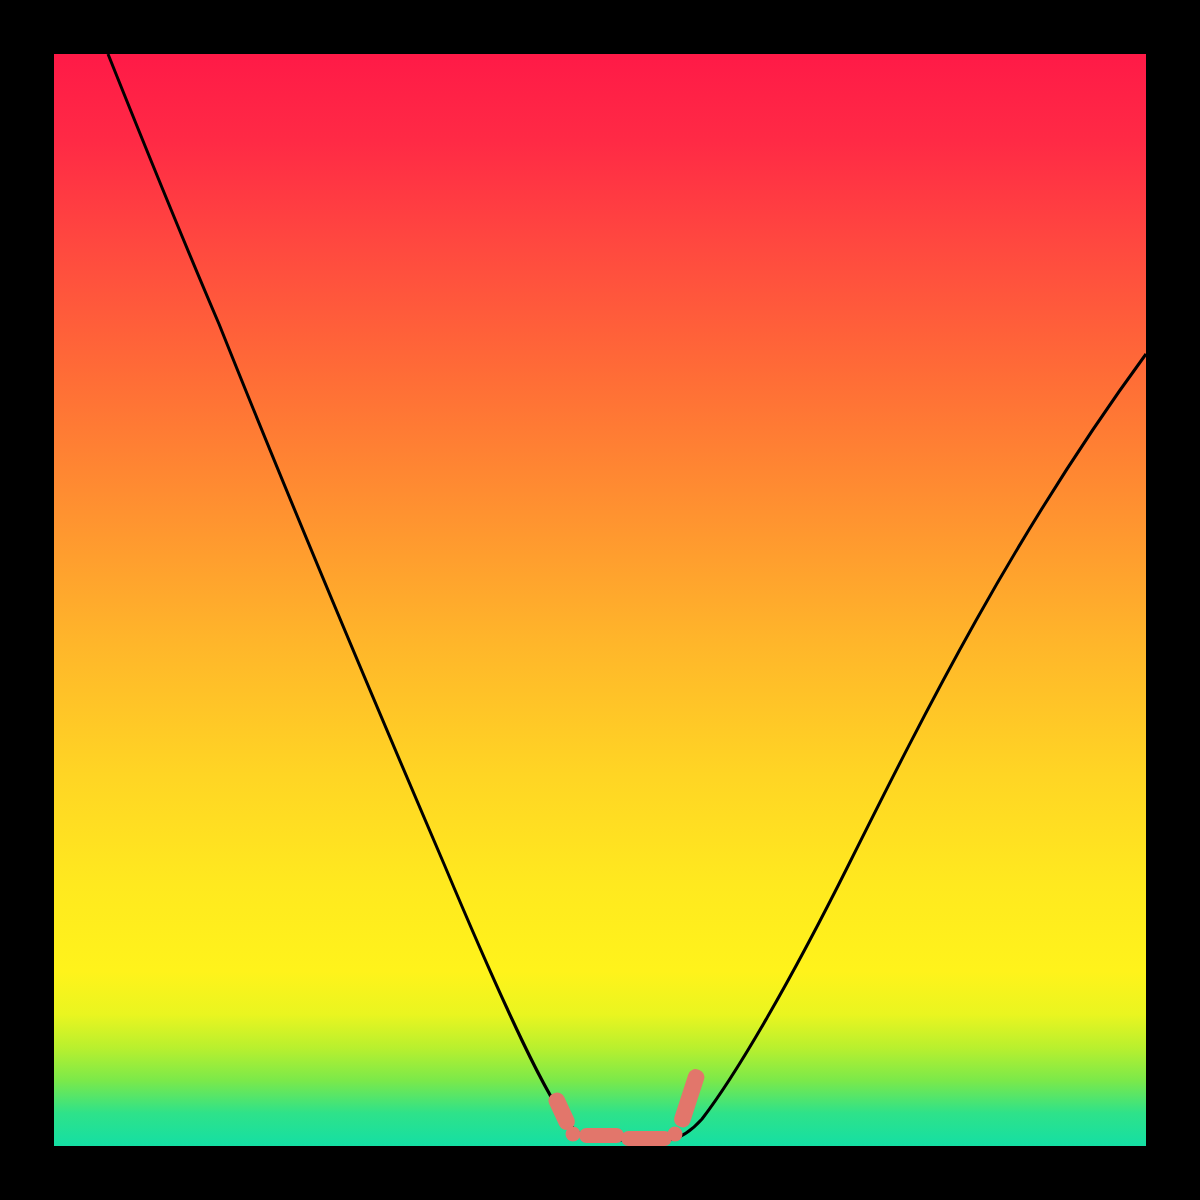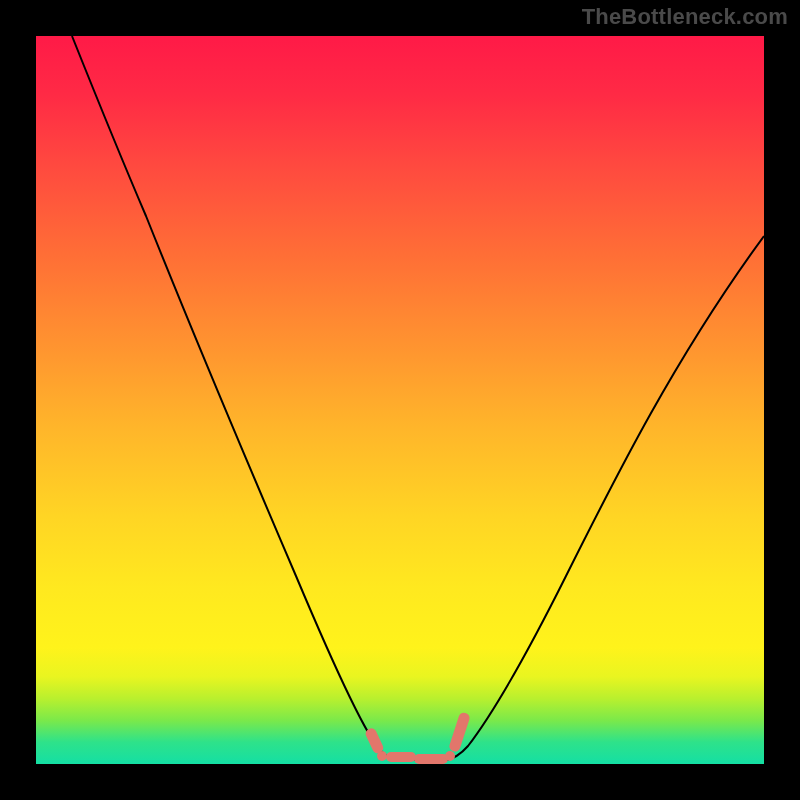--- a/index.html
+++ b/index.html
@@ -75,7 +75,6 @@
 
 <div class="frame">
 
-  <div class="watermark">TheBottleneck.com</div>
 
   <div class="plot-area">
 

